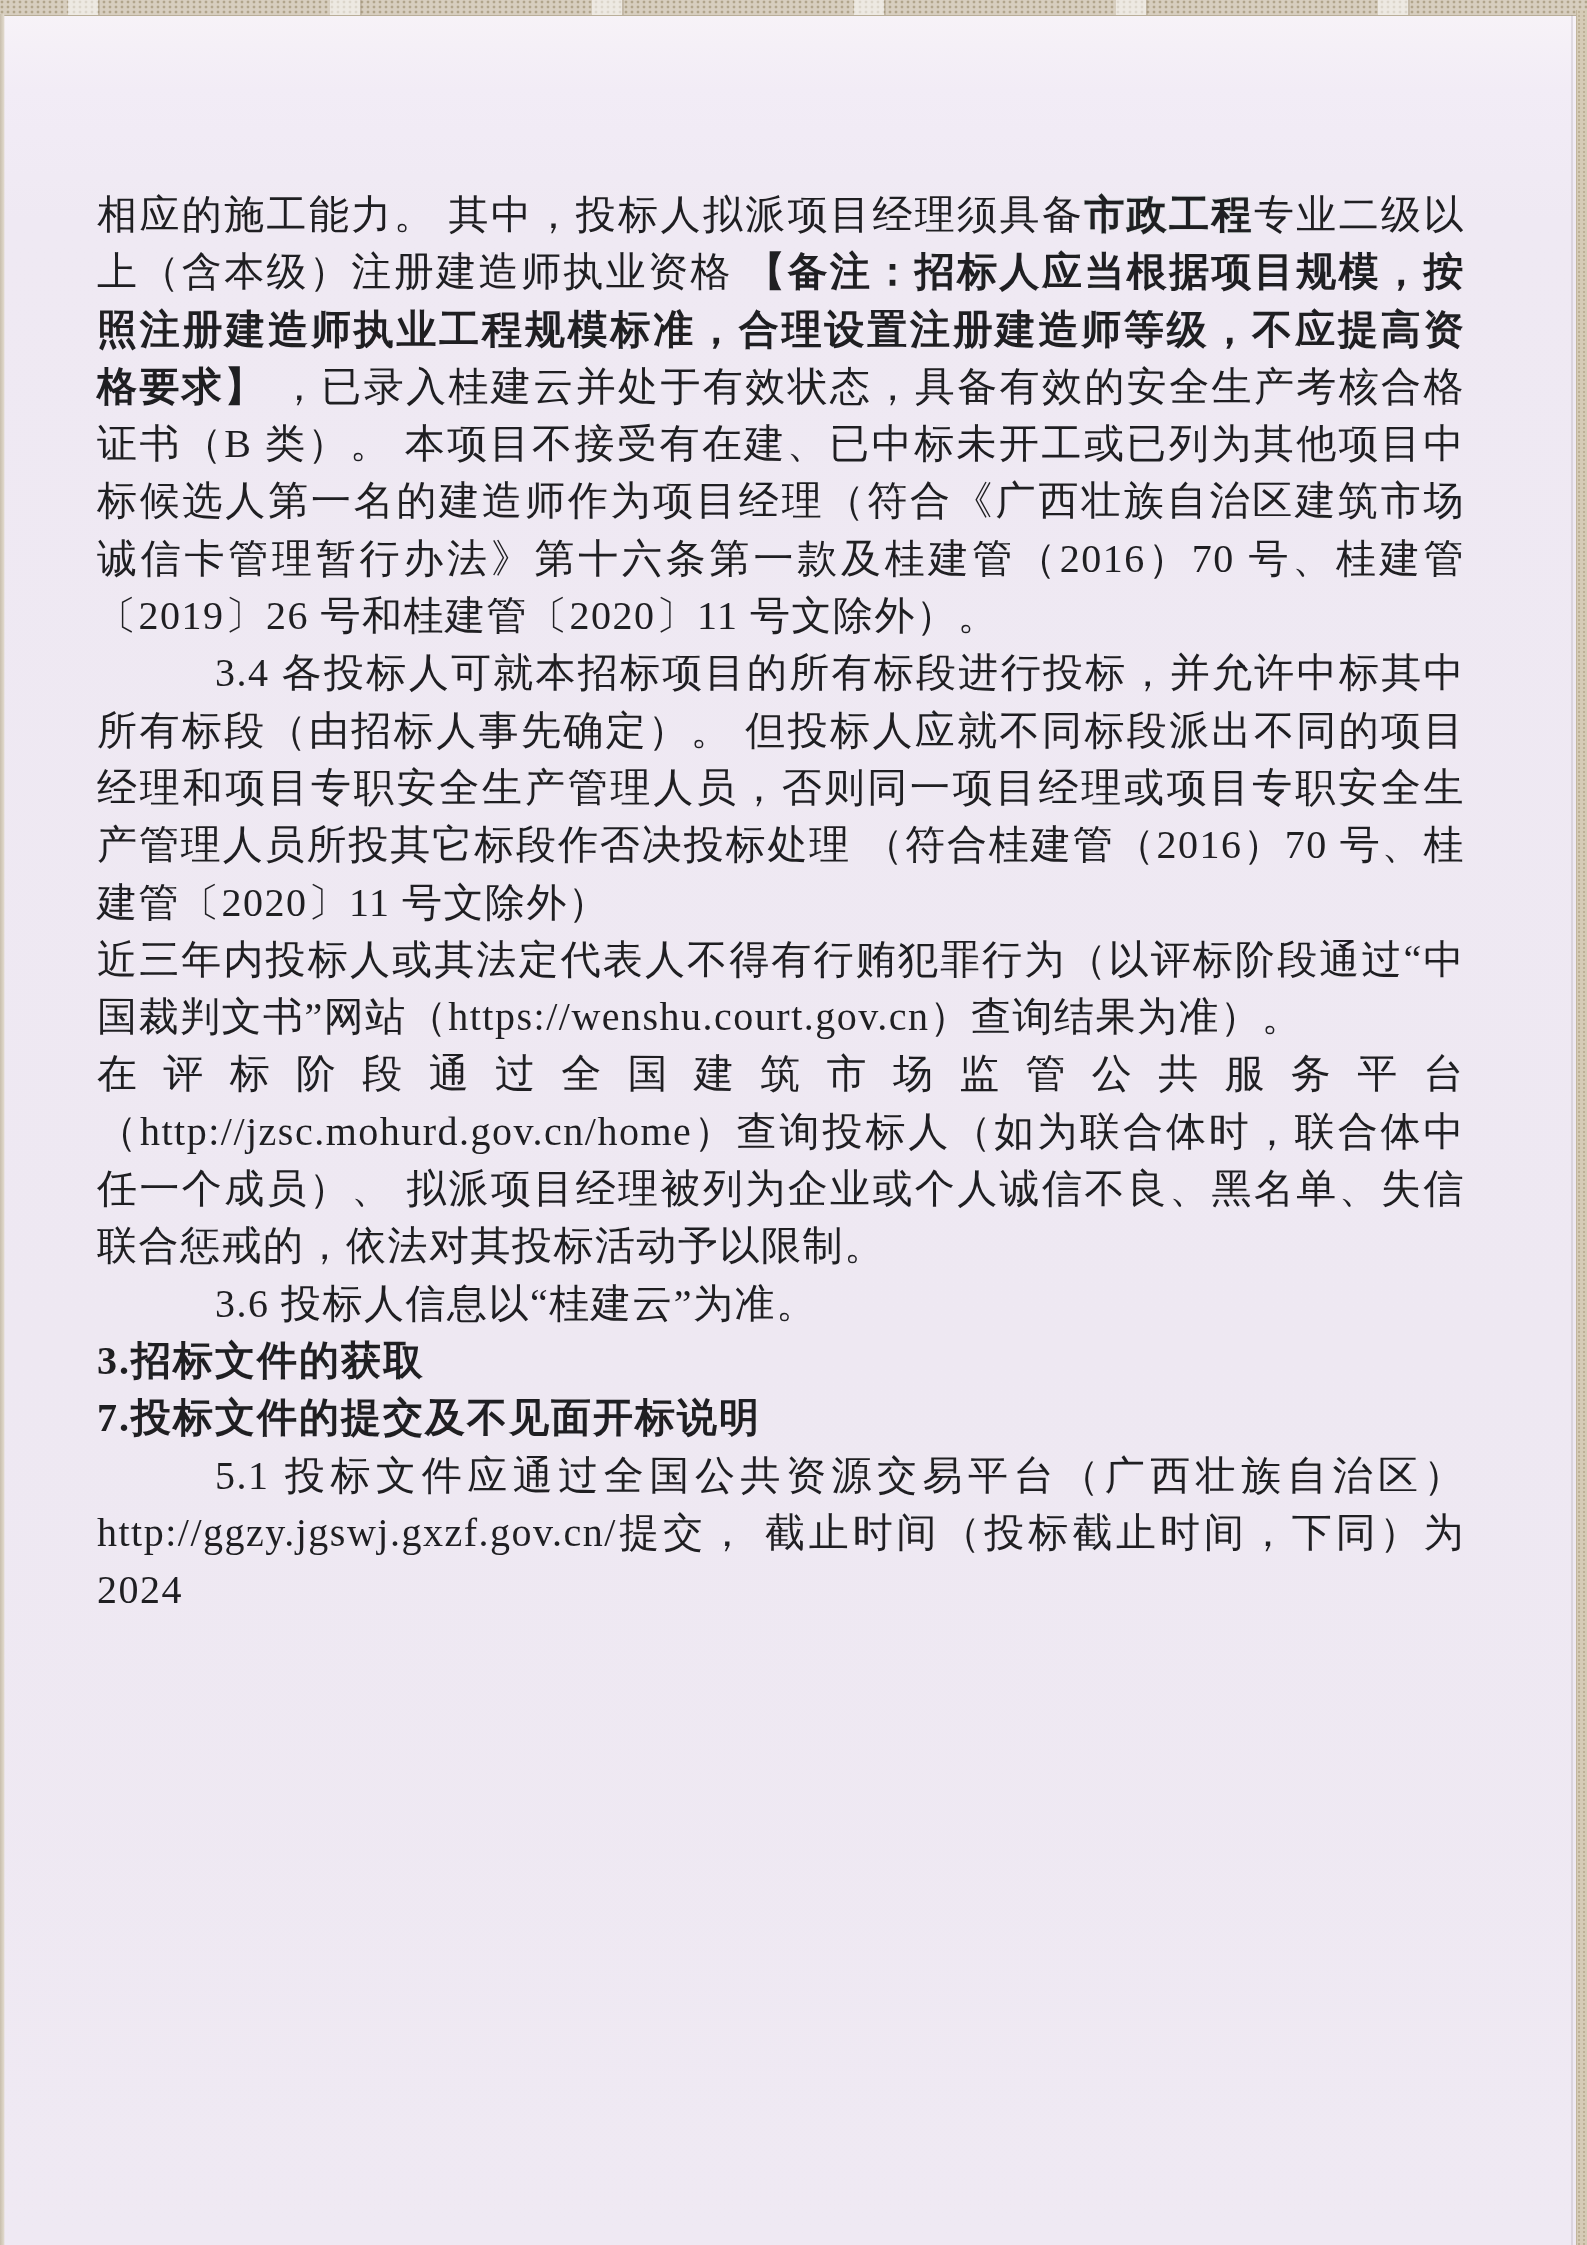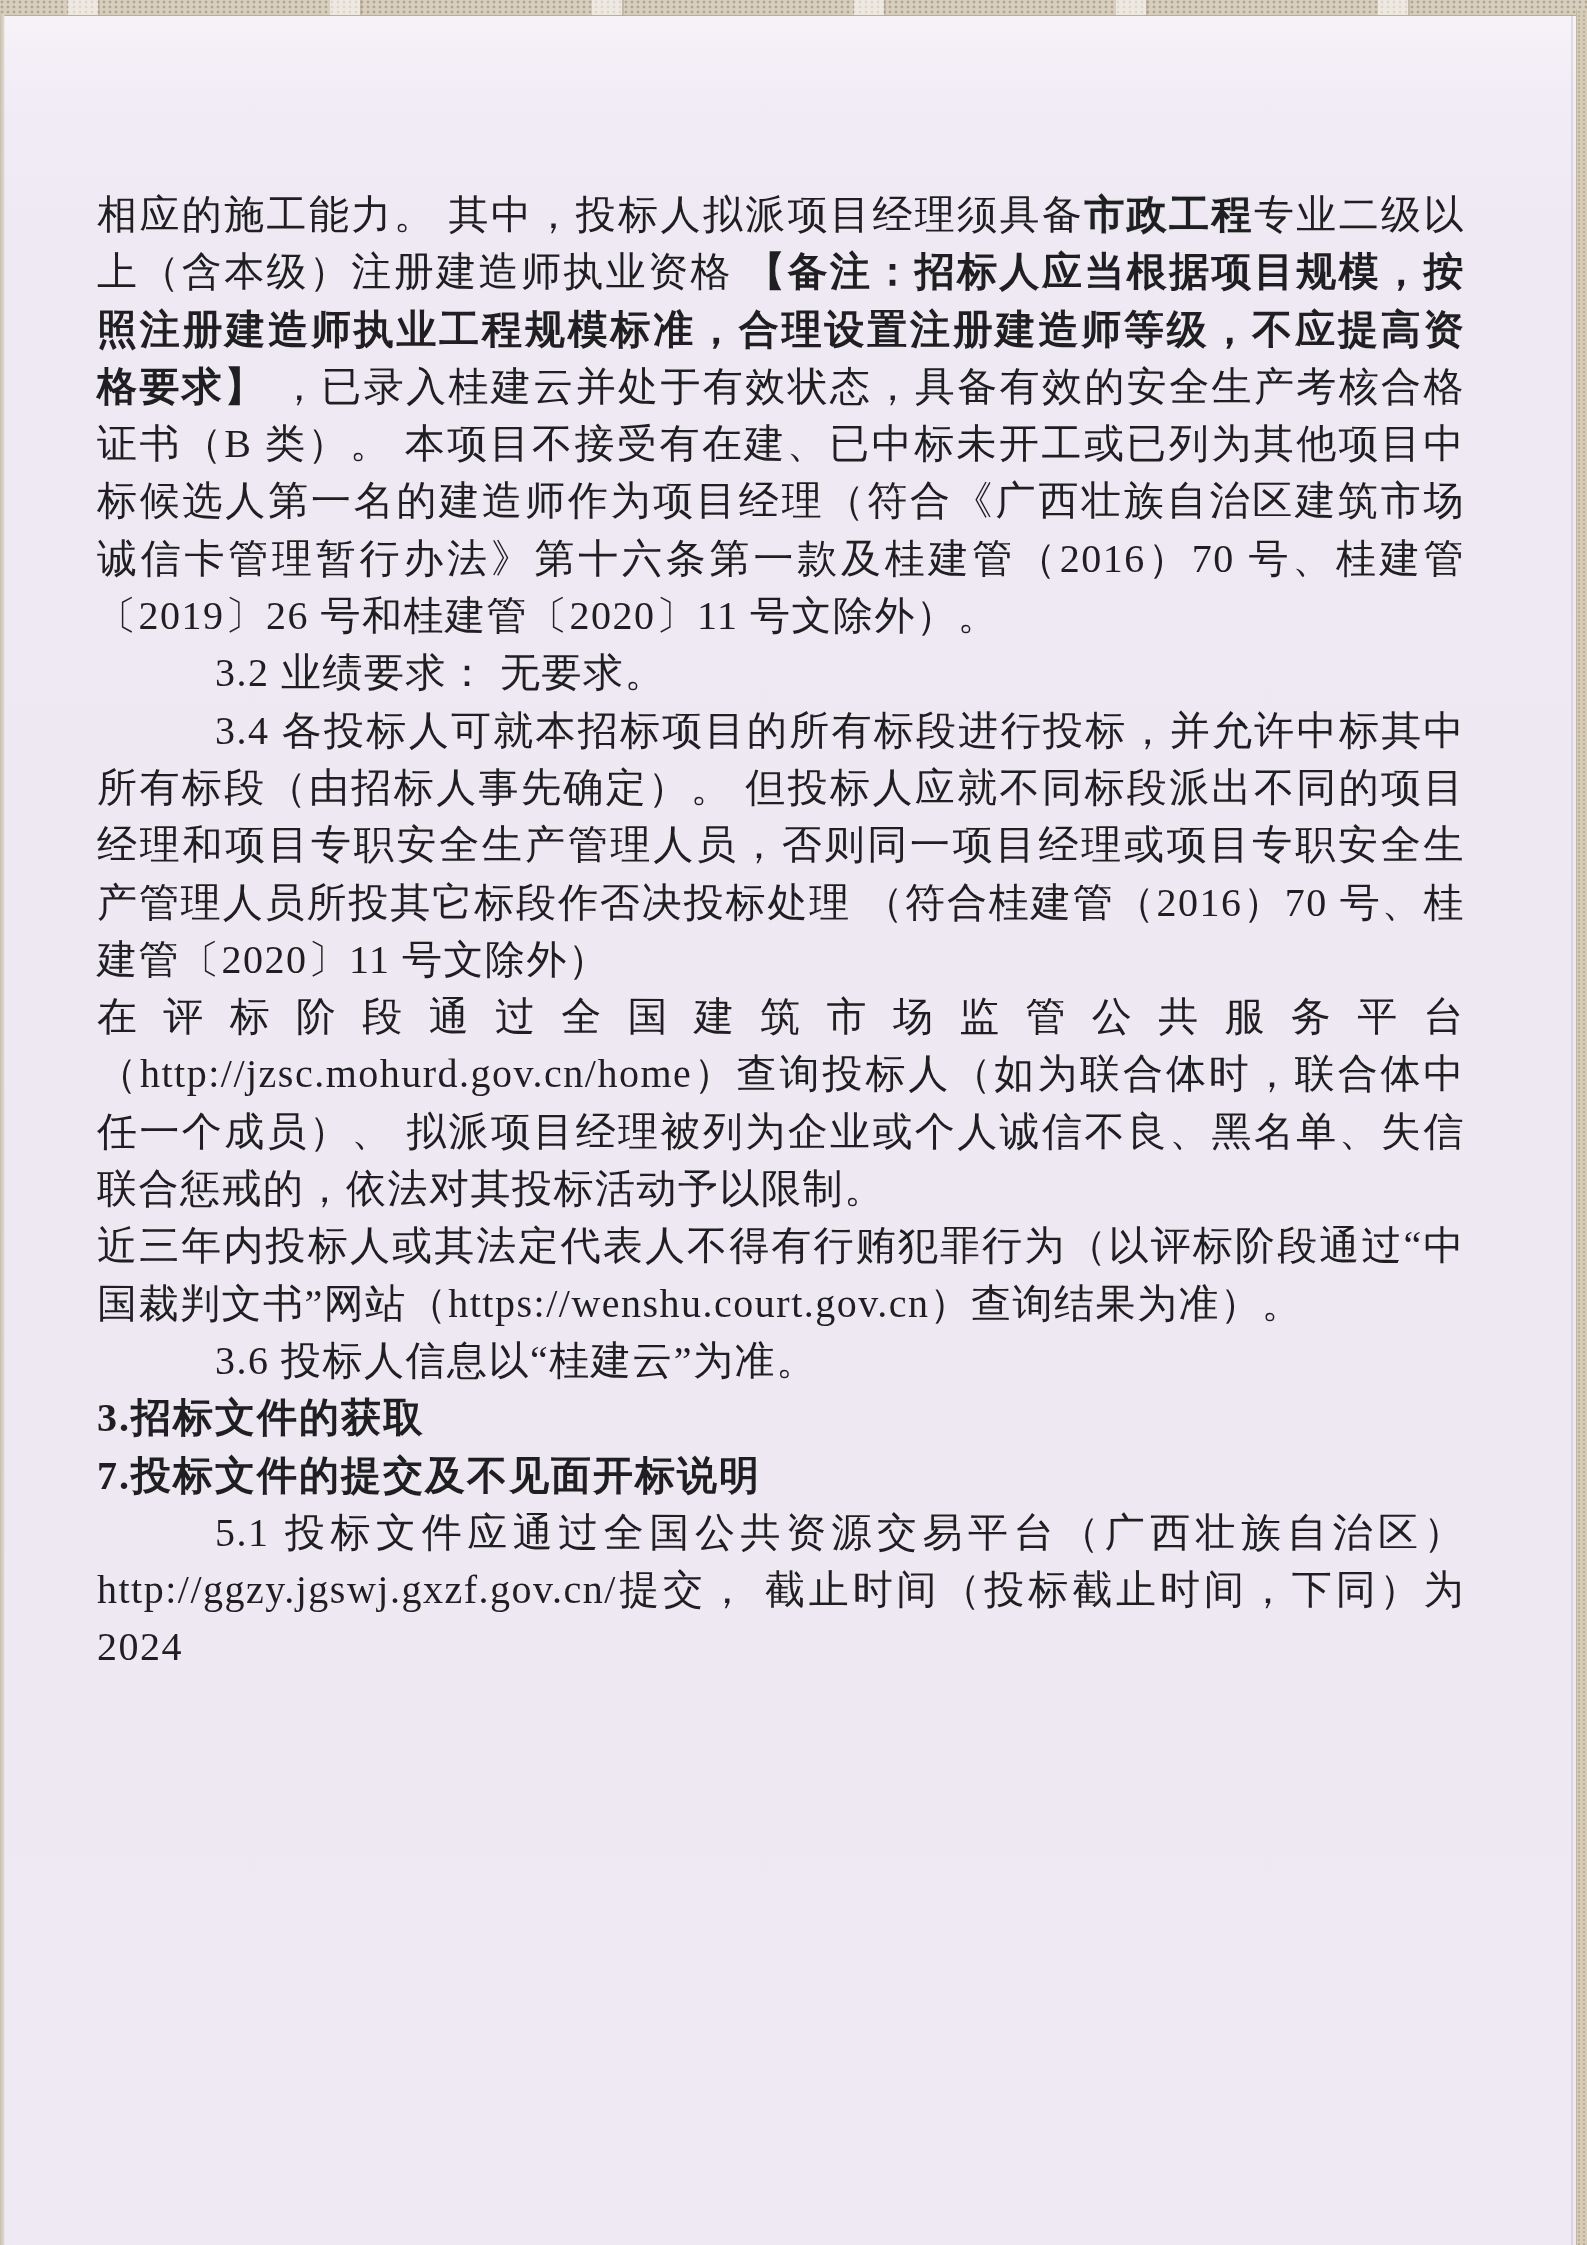--- a/index.html
+++ b/index.html
@@ -86,7 +86,6 @@
 
     <p class="para flow"><span>相应的施工能力。 其中，投标人拟派项目经理须具备</span><span class="b tint-green">市政工程</span><span>专业二级以上（含本级）注册建造师执业资格 </span><span class="b">【备注：招标人应当根据项目规模，按照注册建造师执业工程规模标准，合理设置注册建造师等级，不应提高资格要求】</span><span> ，已录入桂建云并处于有效状态，具备有效的安全生产考核合格证书（B 类）。 本项目不接受有在建、已中标未开工或已列为其他项目中标候选人第一名的建造师作为项目经理（符合《广西壮族自治区建筑市场诚信卡管理暂行办法》第十六条第一款及桂建管（2016）70 号、桂建管〔2019〕26 号和桂建管〔2020〕11 号文除外）。</span></p>
 
-    <p class="para indent"><span>3.2 业绩要求：  无要求。</span></p>
 
 
     <p class="para indent"><span>3.4 各投标人可就本招标项目的所有标段进行投标，并允许中标其中所有标段（由招标人事先确定）。 但投标人应就不同标段派出不同的项目经理和项目专职安全生产管理人员，否则同一项目经理或项目专职安全生产管理人员所投其它标段作否决投标处理 （符合桂建管（2016）70 号、桂建管〔2020〕11 号文除外）</span></p>

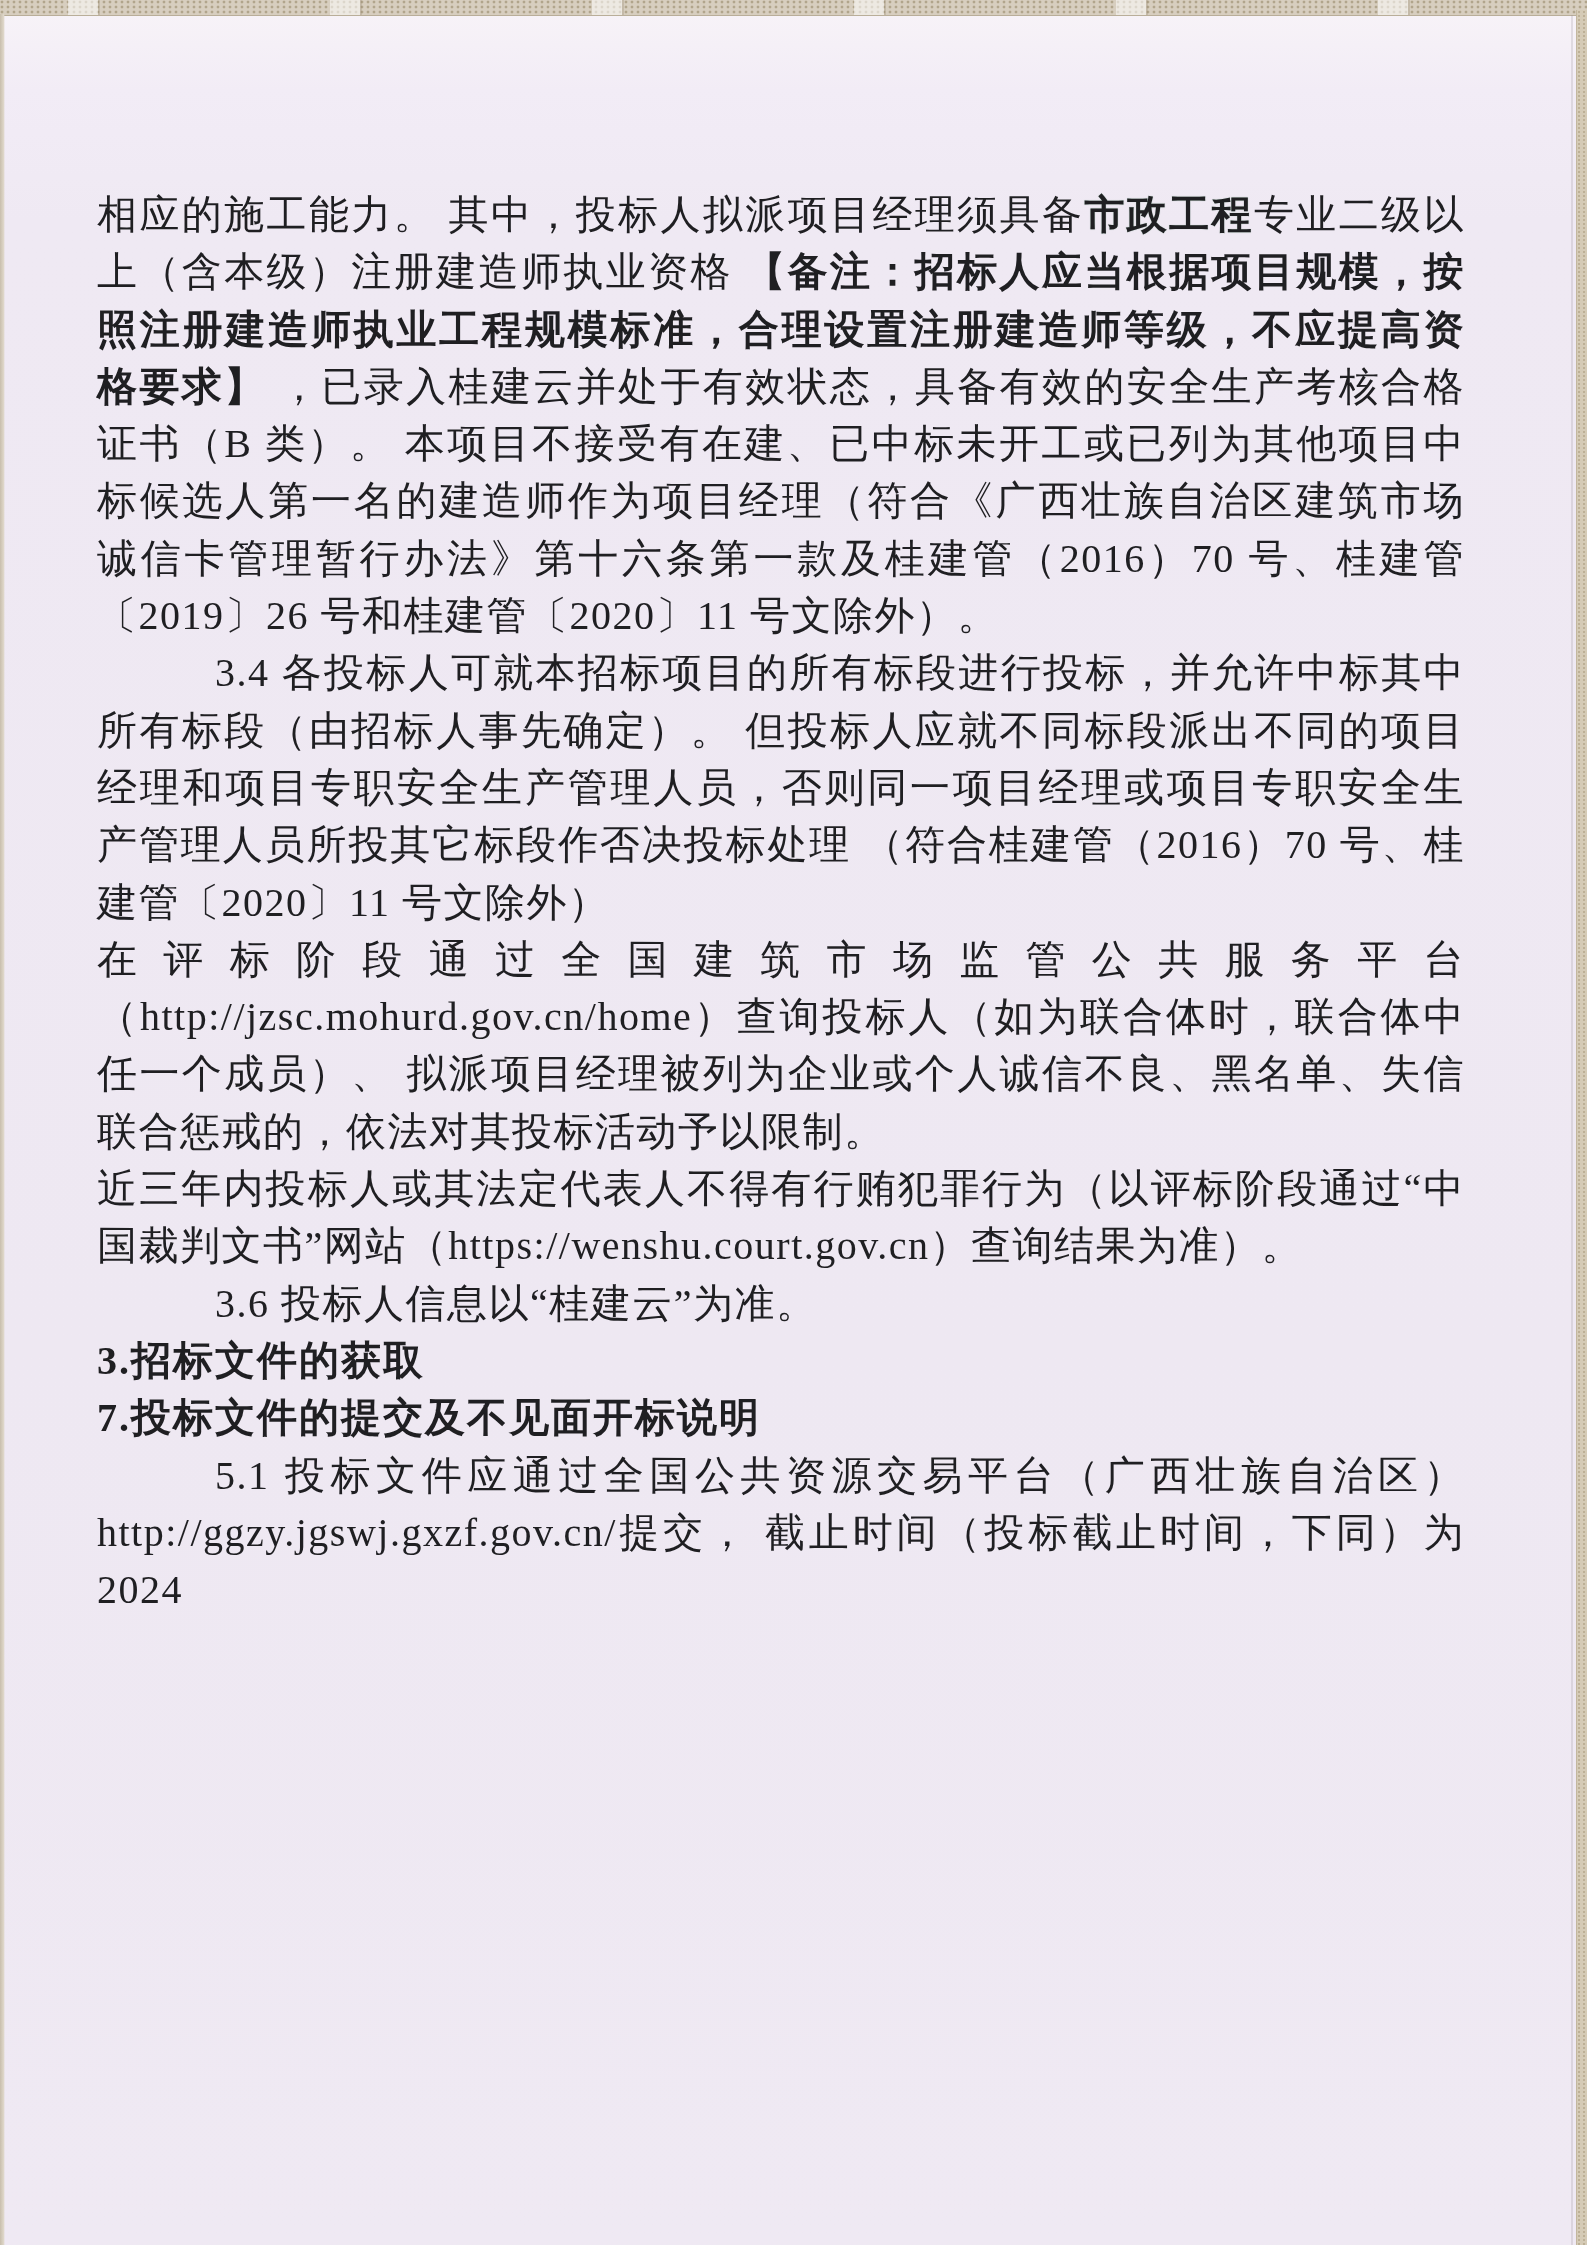--- a/index.html
+++ b/index.html
@@ -91,9 +91,9 @@
     <p class="para indent"><span>3.4 各投标人可就本招标项目的所有标段进行投标，并允许中标其中所有标段（由招标人事先确定）。 但投标人应就不同标段派出不同的项目经理和项目专职安全生产管理人员，否则同一项目经理或项目专职安全生产管理人员所投其它标段作否决投标处理 （符合桂建管（2016）70 号、桂建管〔2020〕11 号文除外）</span></p>
 
 
+    <p class="para flow"><span>近三年内投标人或其法定代表人不得有行贿犯罪行为（以评标阶段通过“中国裁判文书”网站（https://wenshu.court.gov.cn）查询结果为准）。</span></p>
+
     <p class="para flow"><span>在评标阶段通过全国建筑市场监管公共服务平台（http://jzsc.mohurd.gov.cn/home）查询投标人（如为联合体时，联合体中任一个成员）、 拟派项目经理被列为企业或个人诚信不良、黑名单、失信联合惩戒的，依法对其投标活动予以限制。</span></p>
-
-    <p class="para flow"><span>近三年内投标人或其法定代表人不得有行贿犯罪行为（以评标阶段通过“中国裁判文书”网站（https://wenshu.court.gov.cn）查询结果为准）。</span></p>
 
     <p class="para indent"><span>3.6 投标人信息以“桂建云”为准。</span></p>
 

